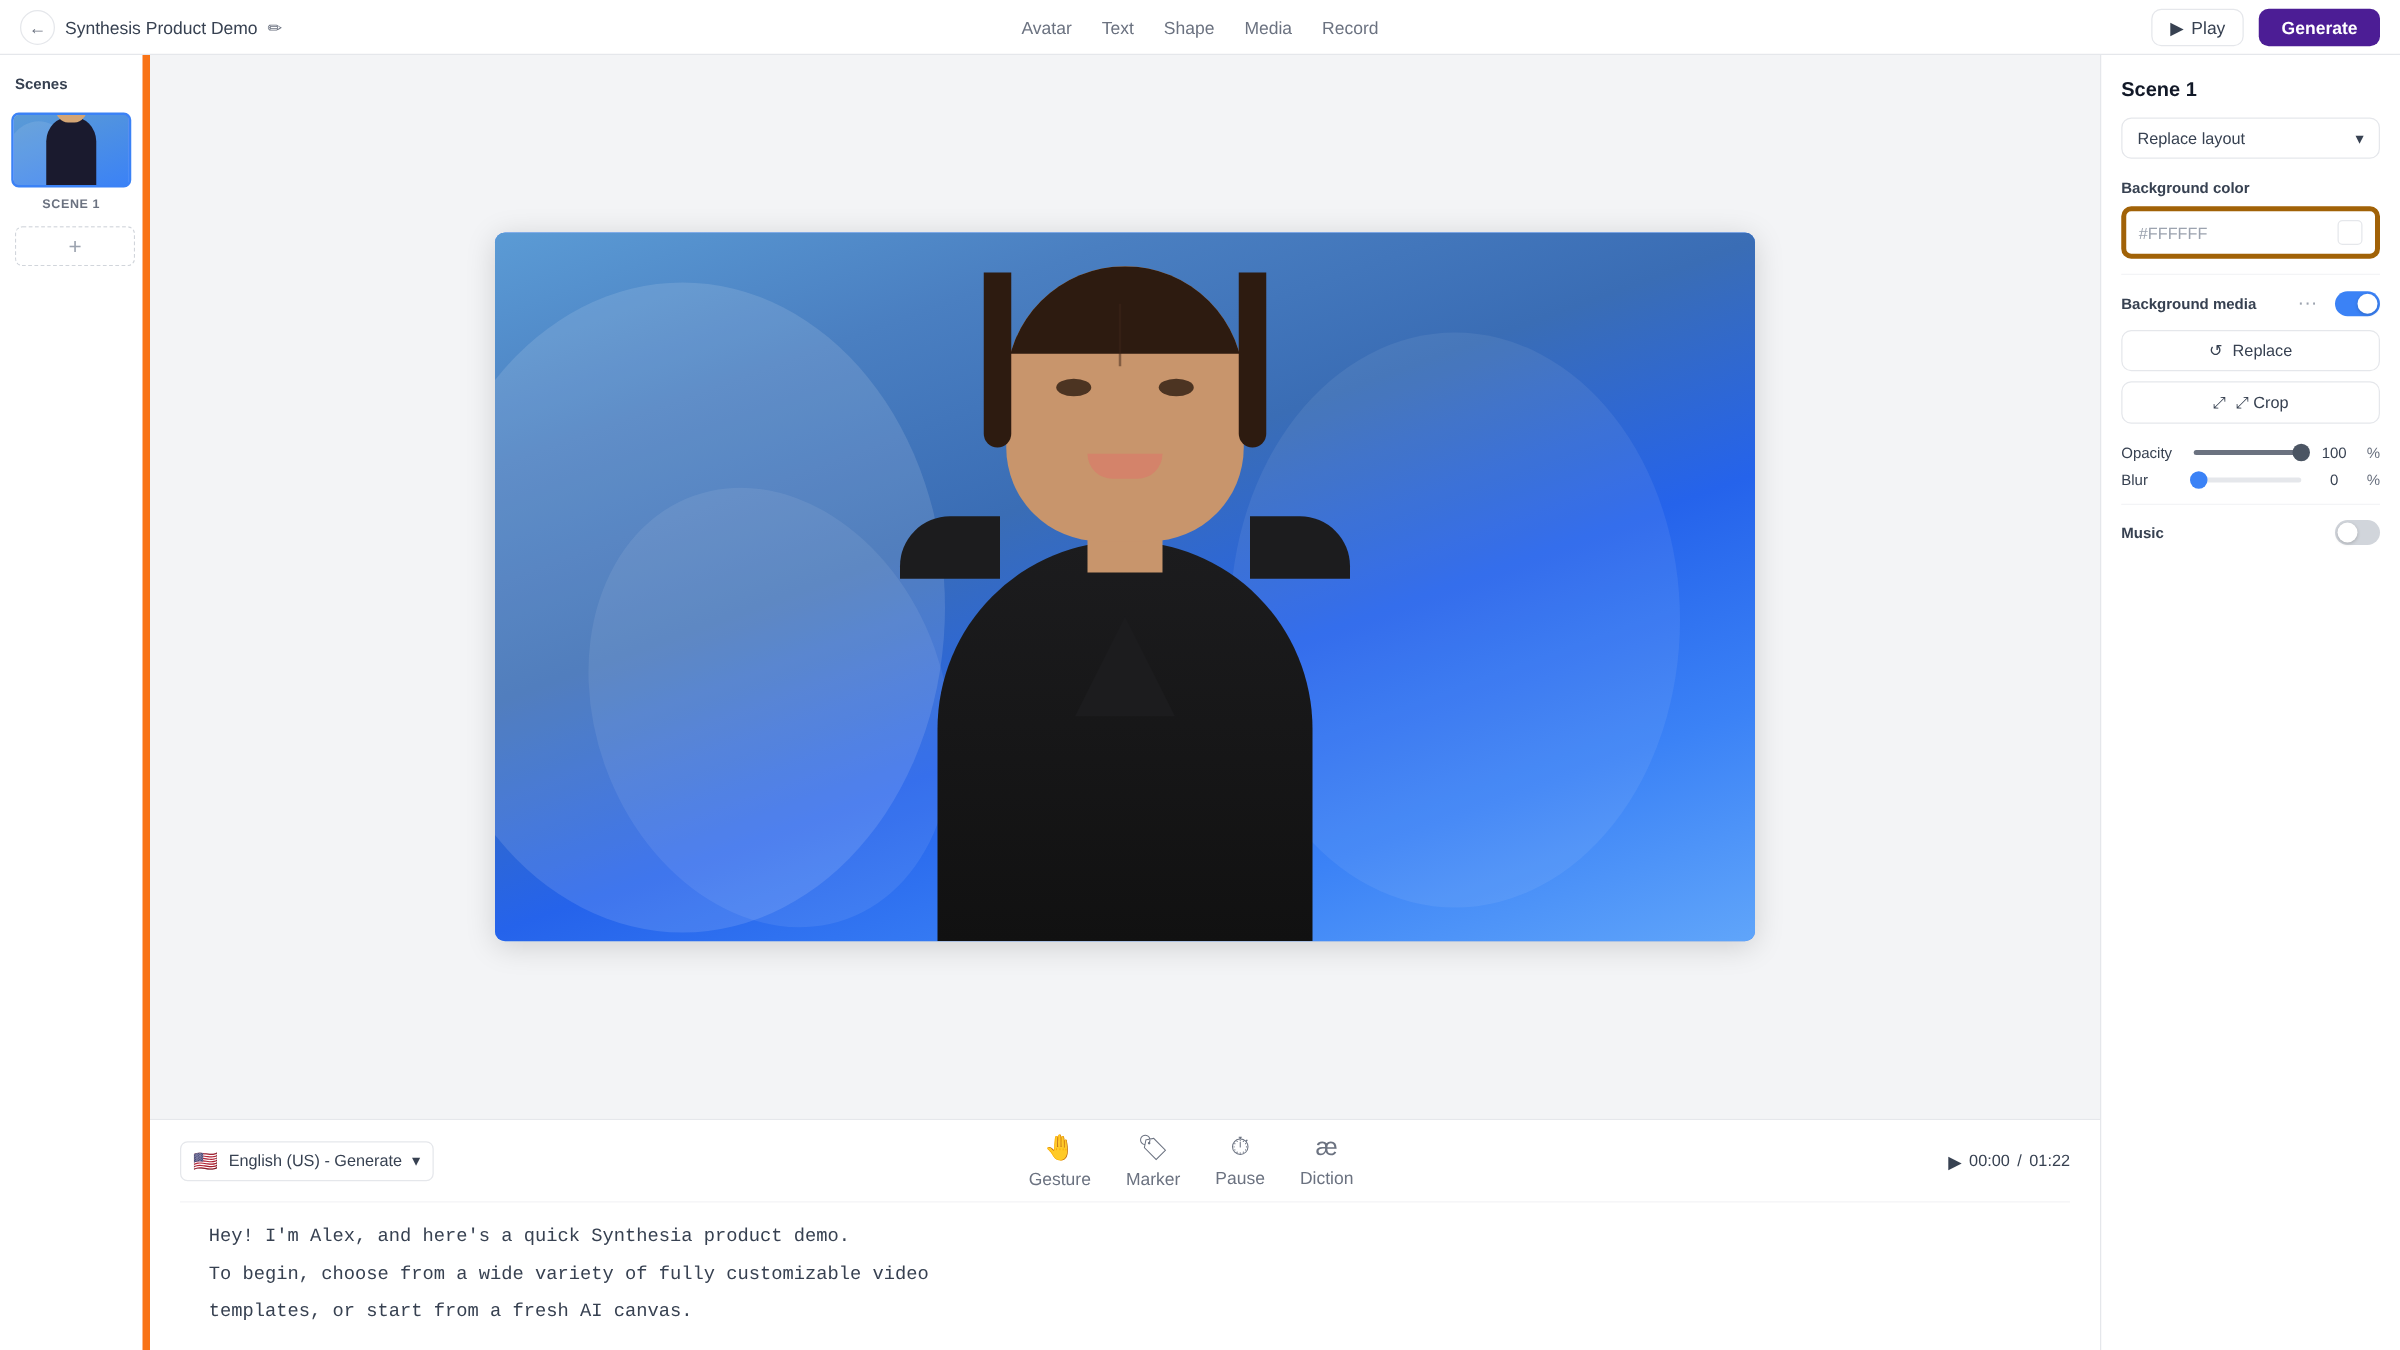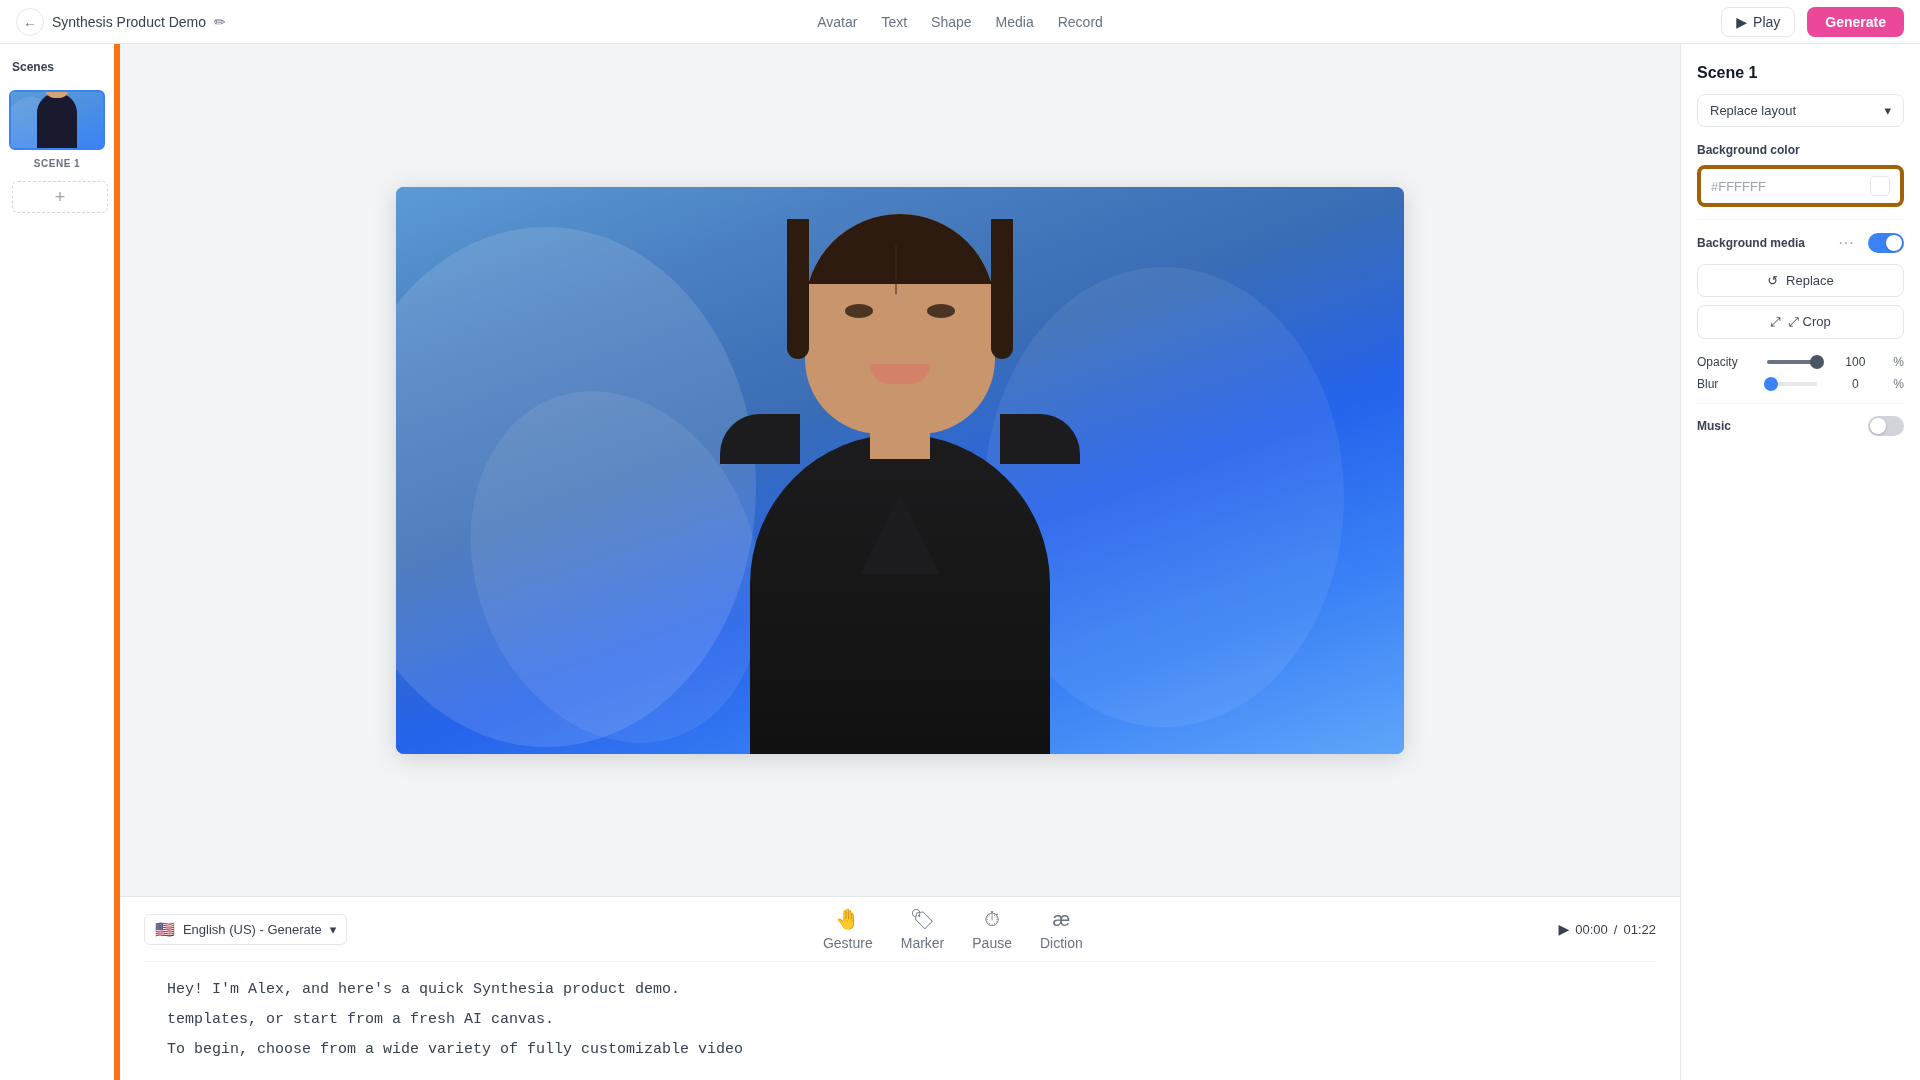--- a/index.html
+++ b/index.html
@@ -21,7 +21,7 @@
     .topbar-nav { display: flex; align-items: center; gap: 24px; position: absolute; left: 50%; transform: translateX(-50%); }
     .topbar-nav-item { font-size: 14px; color: #6b7280; cursor: pointer; }
     .topbar-right { margin-left: auto; display: flex; align-items: center; gap: 12px; }
-    .btn-generate { background: #ec4899; color: white; border: none; padding: 7px 18px; border-radius: 8px; font-size: 14px; font-weight: 600; cursor: pointer; }
+    .btn-generate { background: #4c1d95; color: white; border: none; padding: 7px 18px; border-radius: 8px; font-size: 14px; font-weight: 600; cursor: pointer; }
     .btn-play { background: white; border: 1px solid #e5e7eb; padding: 6px 14px; border-radius: 8px; font-size: 14px; color: #374151; cursor: pointer; display: flex; align-items: center; gap: 6px; }
     .back-btn { width: 28px; height: 28px; border-radius: 50%; border: 1px solid #e5e7eb; background: white; cursor: pointer; display: flex; align-items: center; justify-content: center; font-size: 14px; color: #6b7280; }
     .edit-icon { color: #6b7280; font-size: 14px; cursor: pointer; }

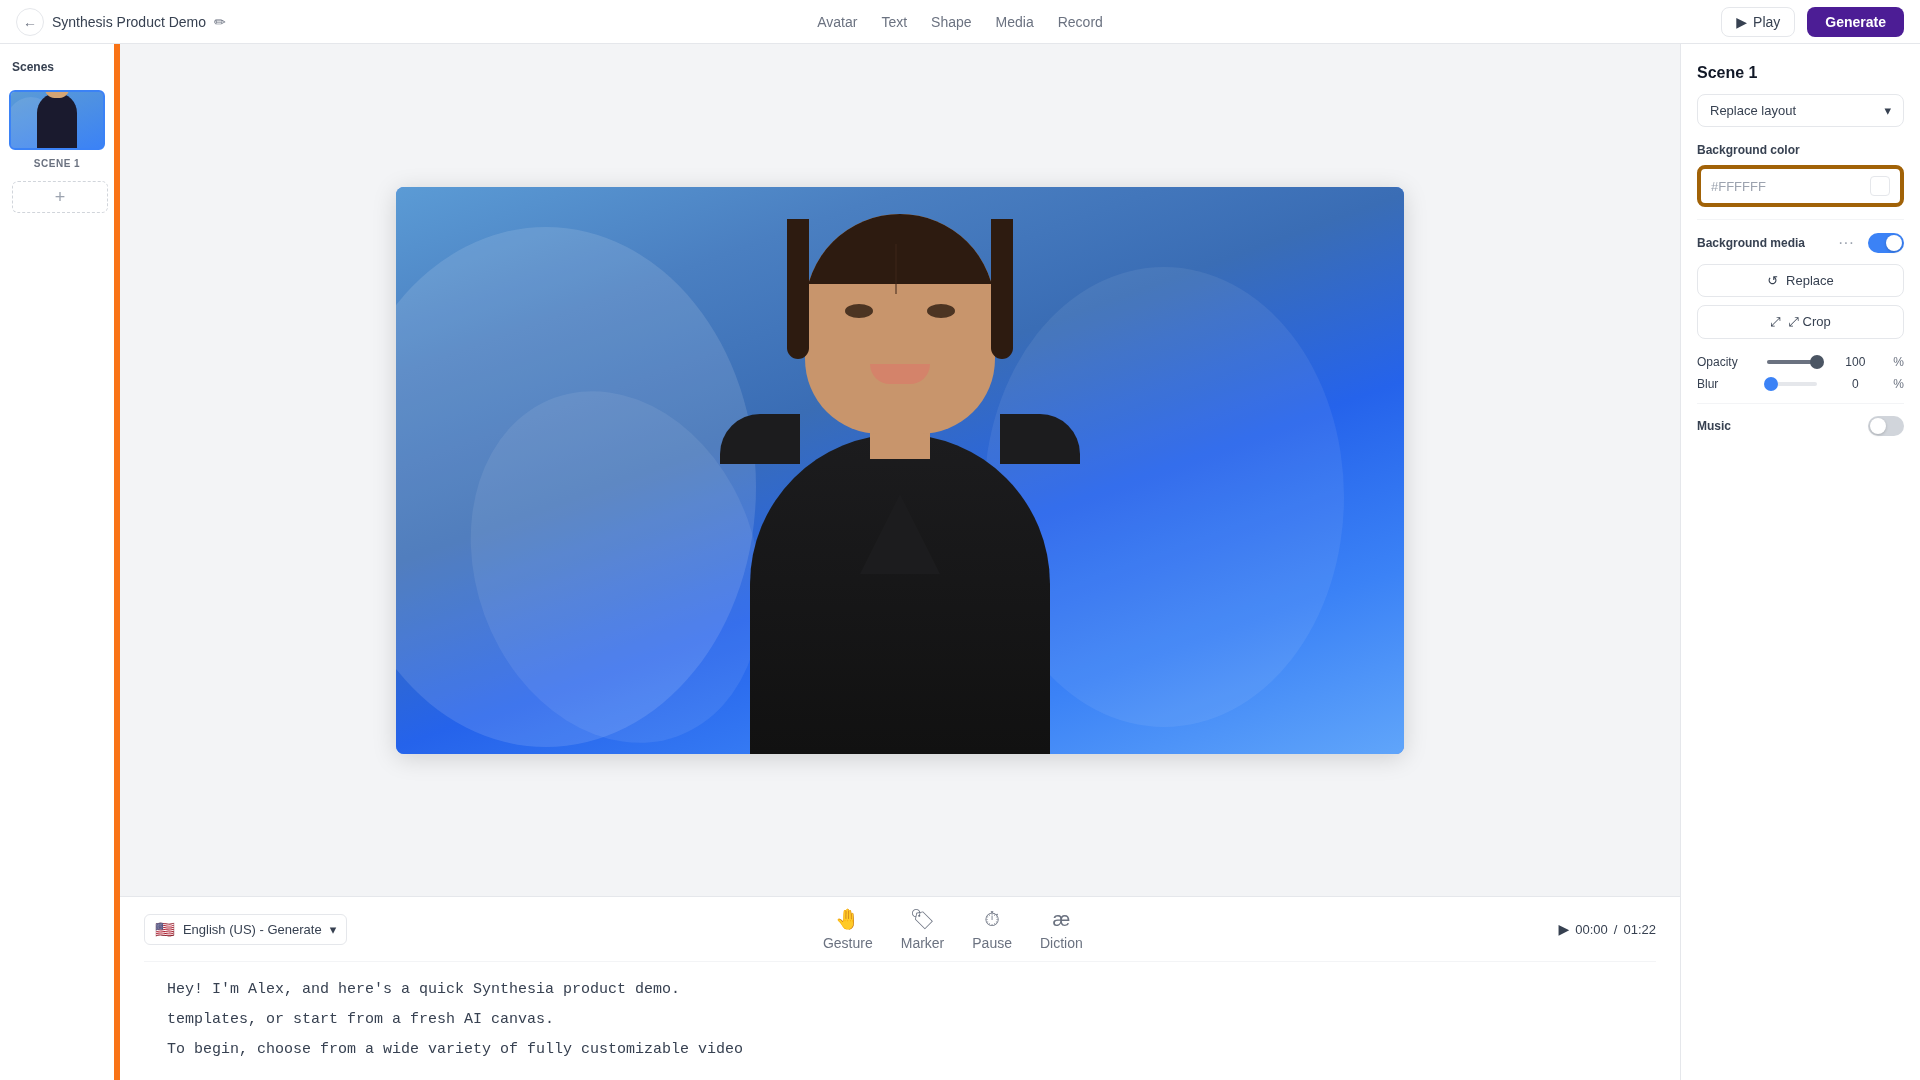--- a/index.html
+++ b/index.html
@@ -262,7 +262,7 @@
       cursor: pointer;
       margin-bottom: 8px;
     }
-    .slider-row { display: flex; align-items: center; gap: 24px; margin-top: 8px; }
+    .slider-row { display: flex; align-items: center; gap: 12px; margin-top: 8px; }
     .slider-label { font-size: 12px; color: #374151; width: 46px; }
     .slider-track {
       flex: 1;

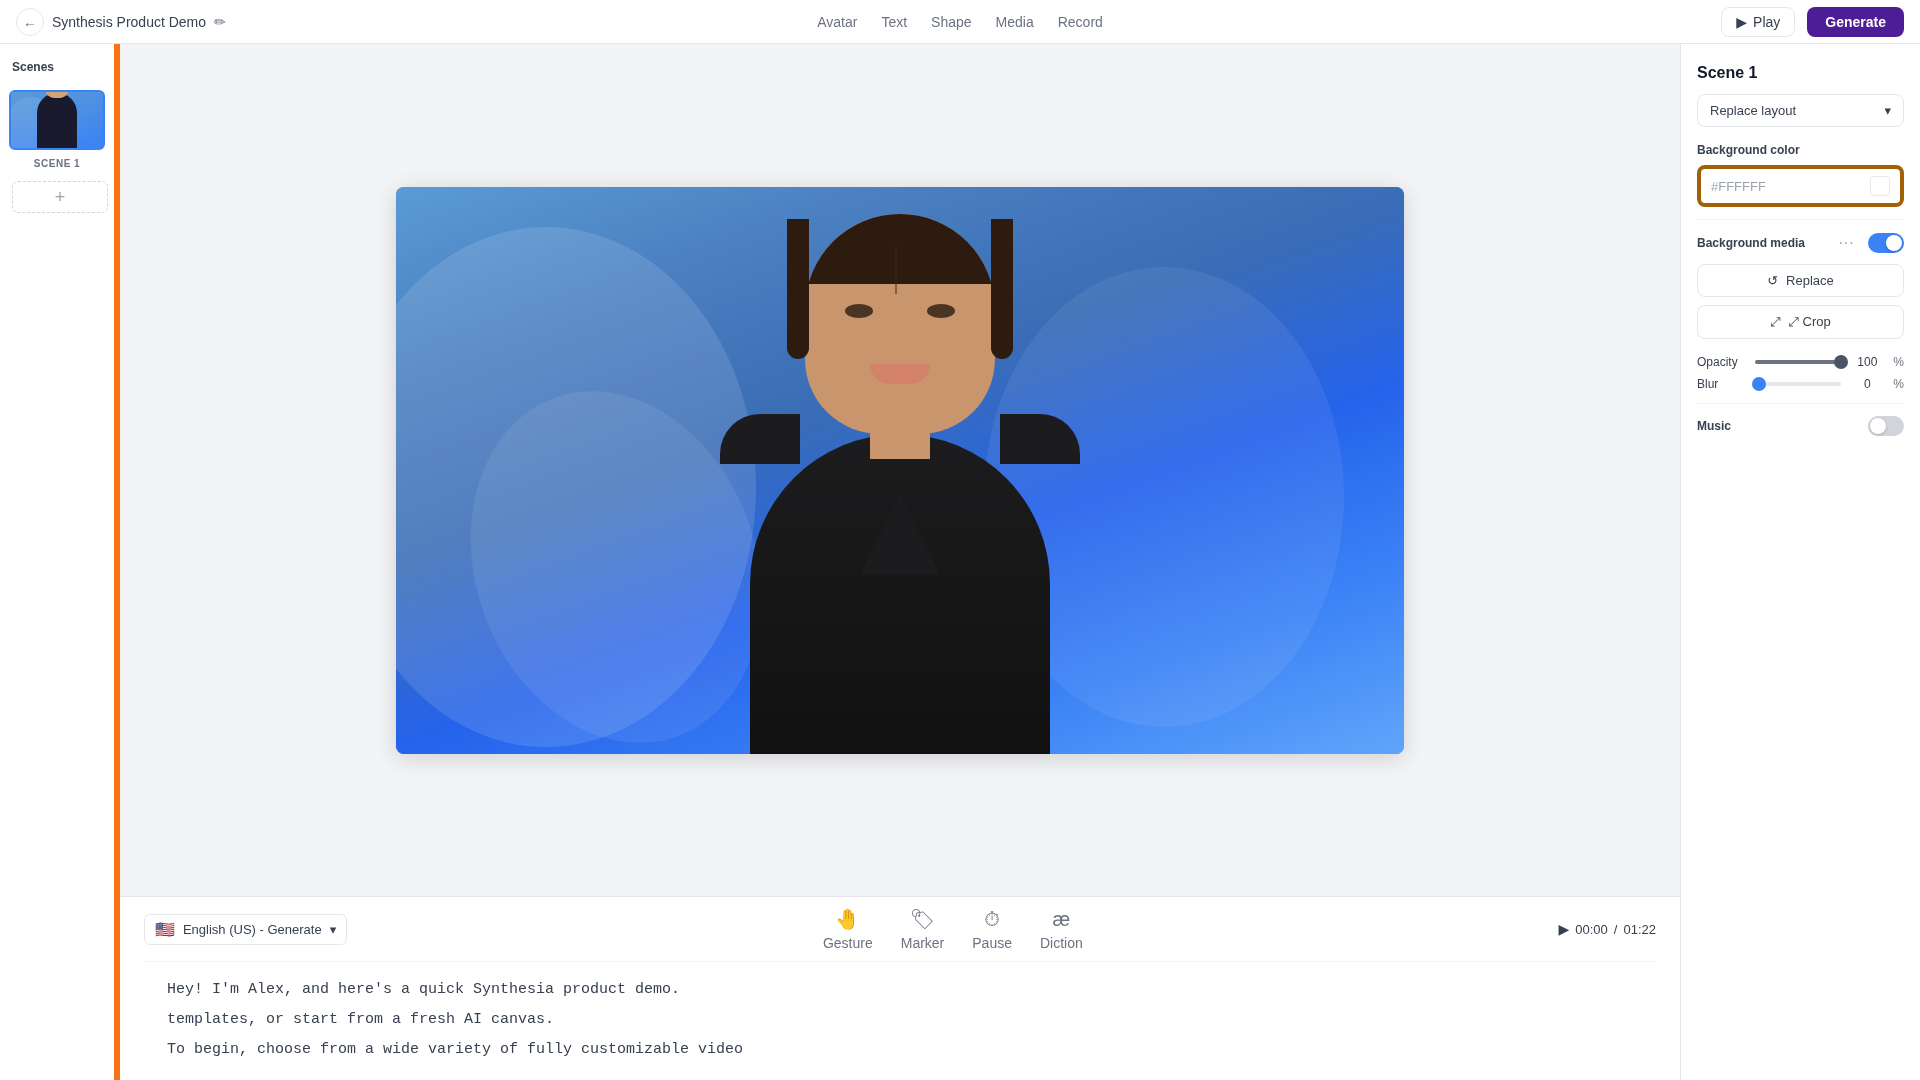--- a/index.html
+++ b/index.html
@@ -418,8 +418,8 @@
       <div class="script-area">
         <div class="script-text">
           <p>Hey! I'm Alex, and here's a quick Synthesia product demo.</p>
+          <p>To begin, choose from a wide variety of fully customizable video</p>
           <p>templates, or start from a fresh AI canvas.</p>
-          <p>To begin, choose from a wide variety of fully customizable video</p>
         </div>
       </div>
     </div>

